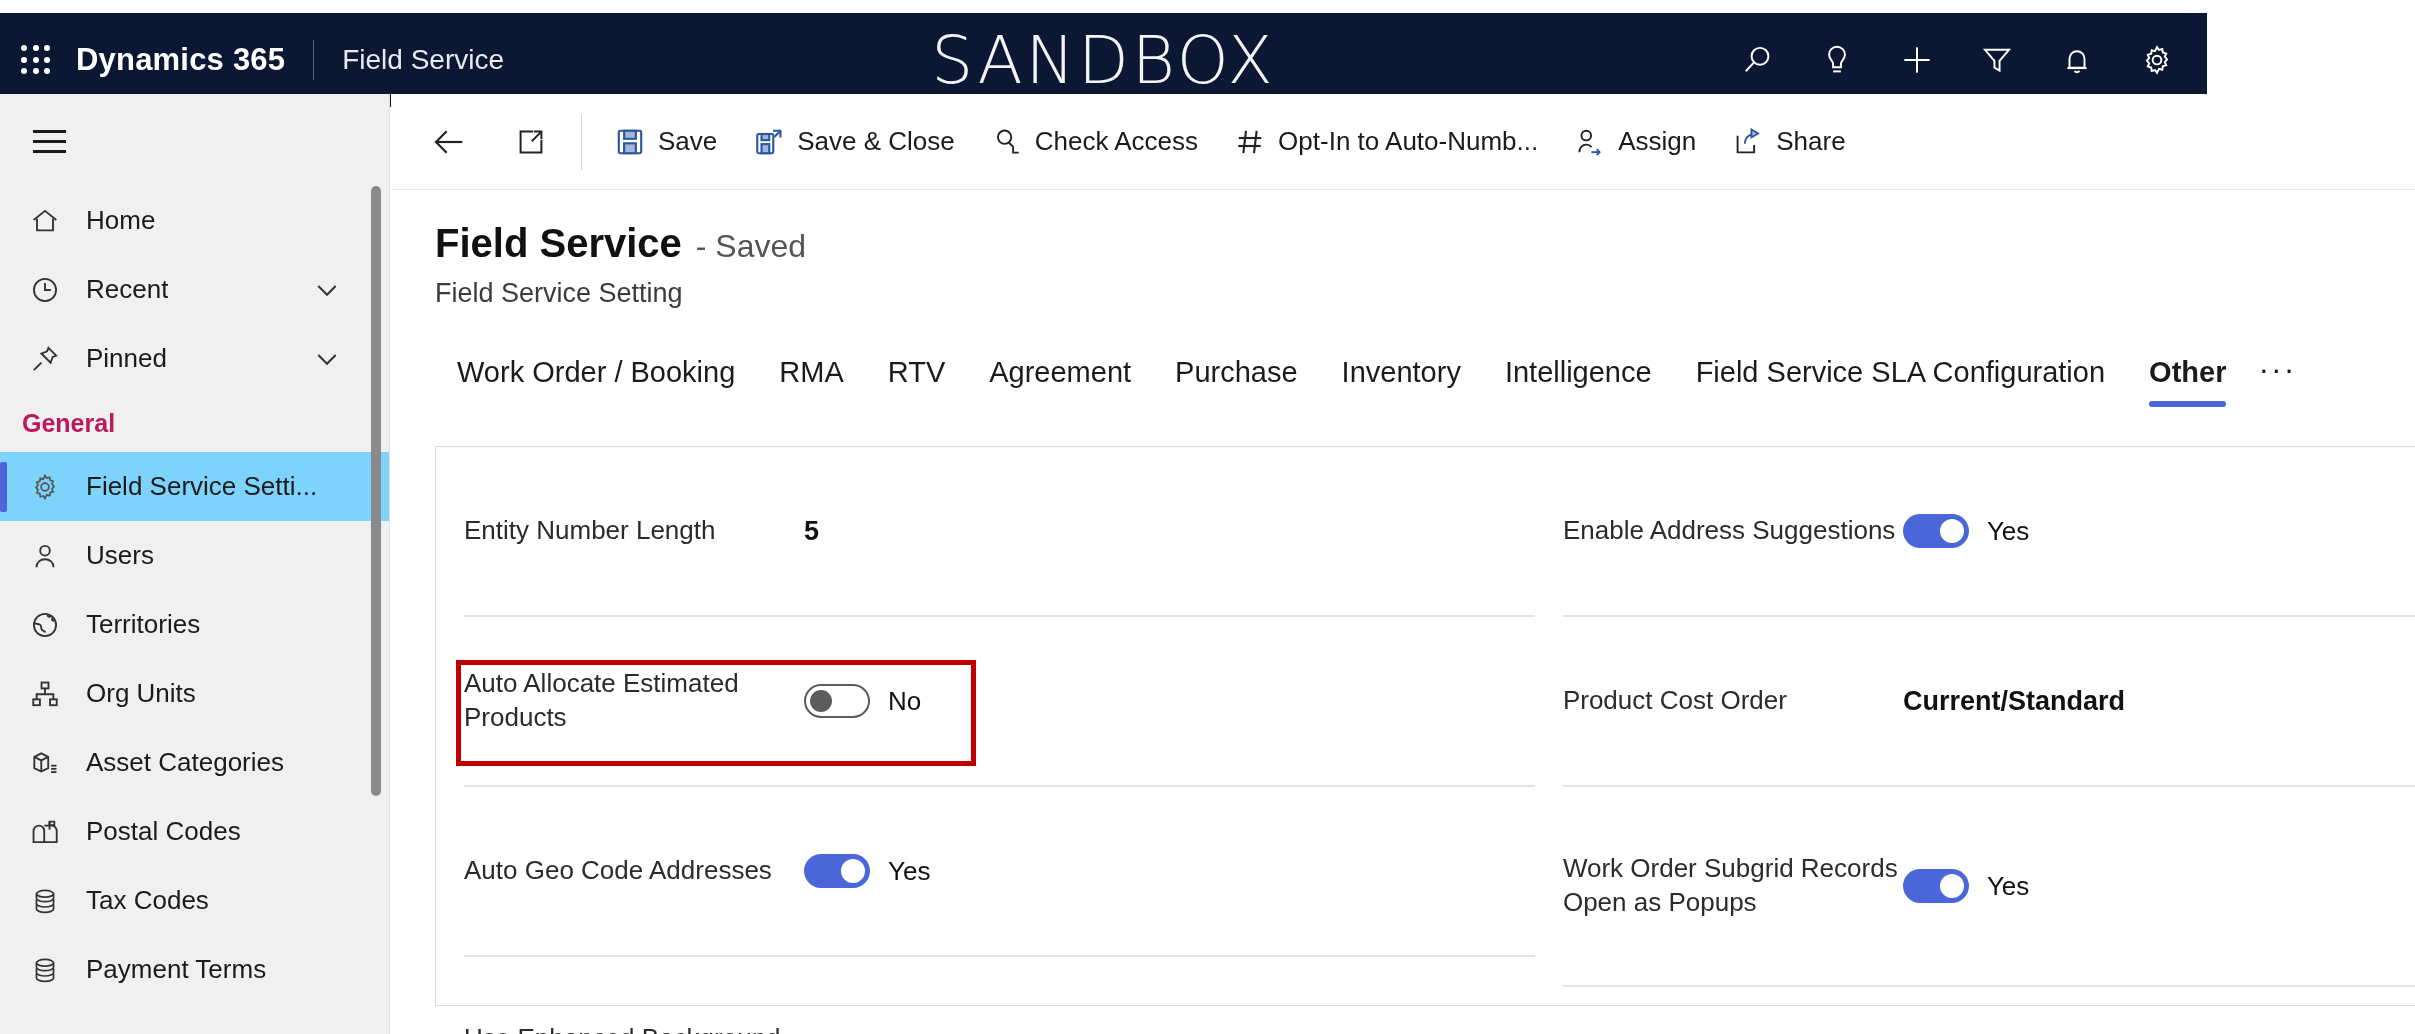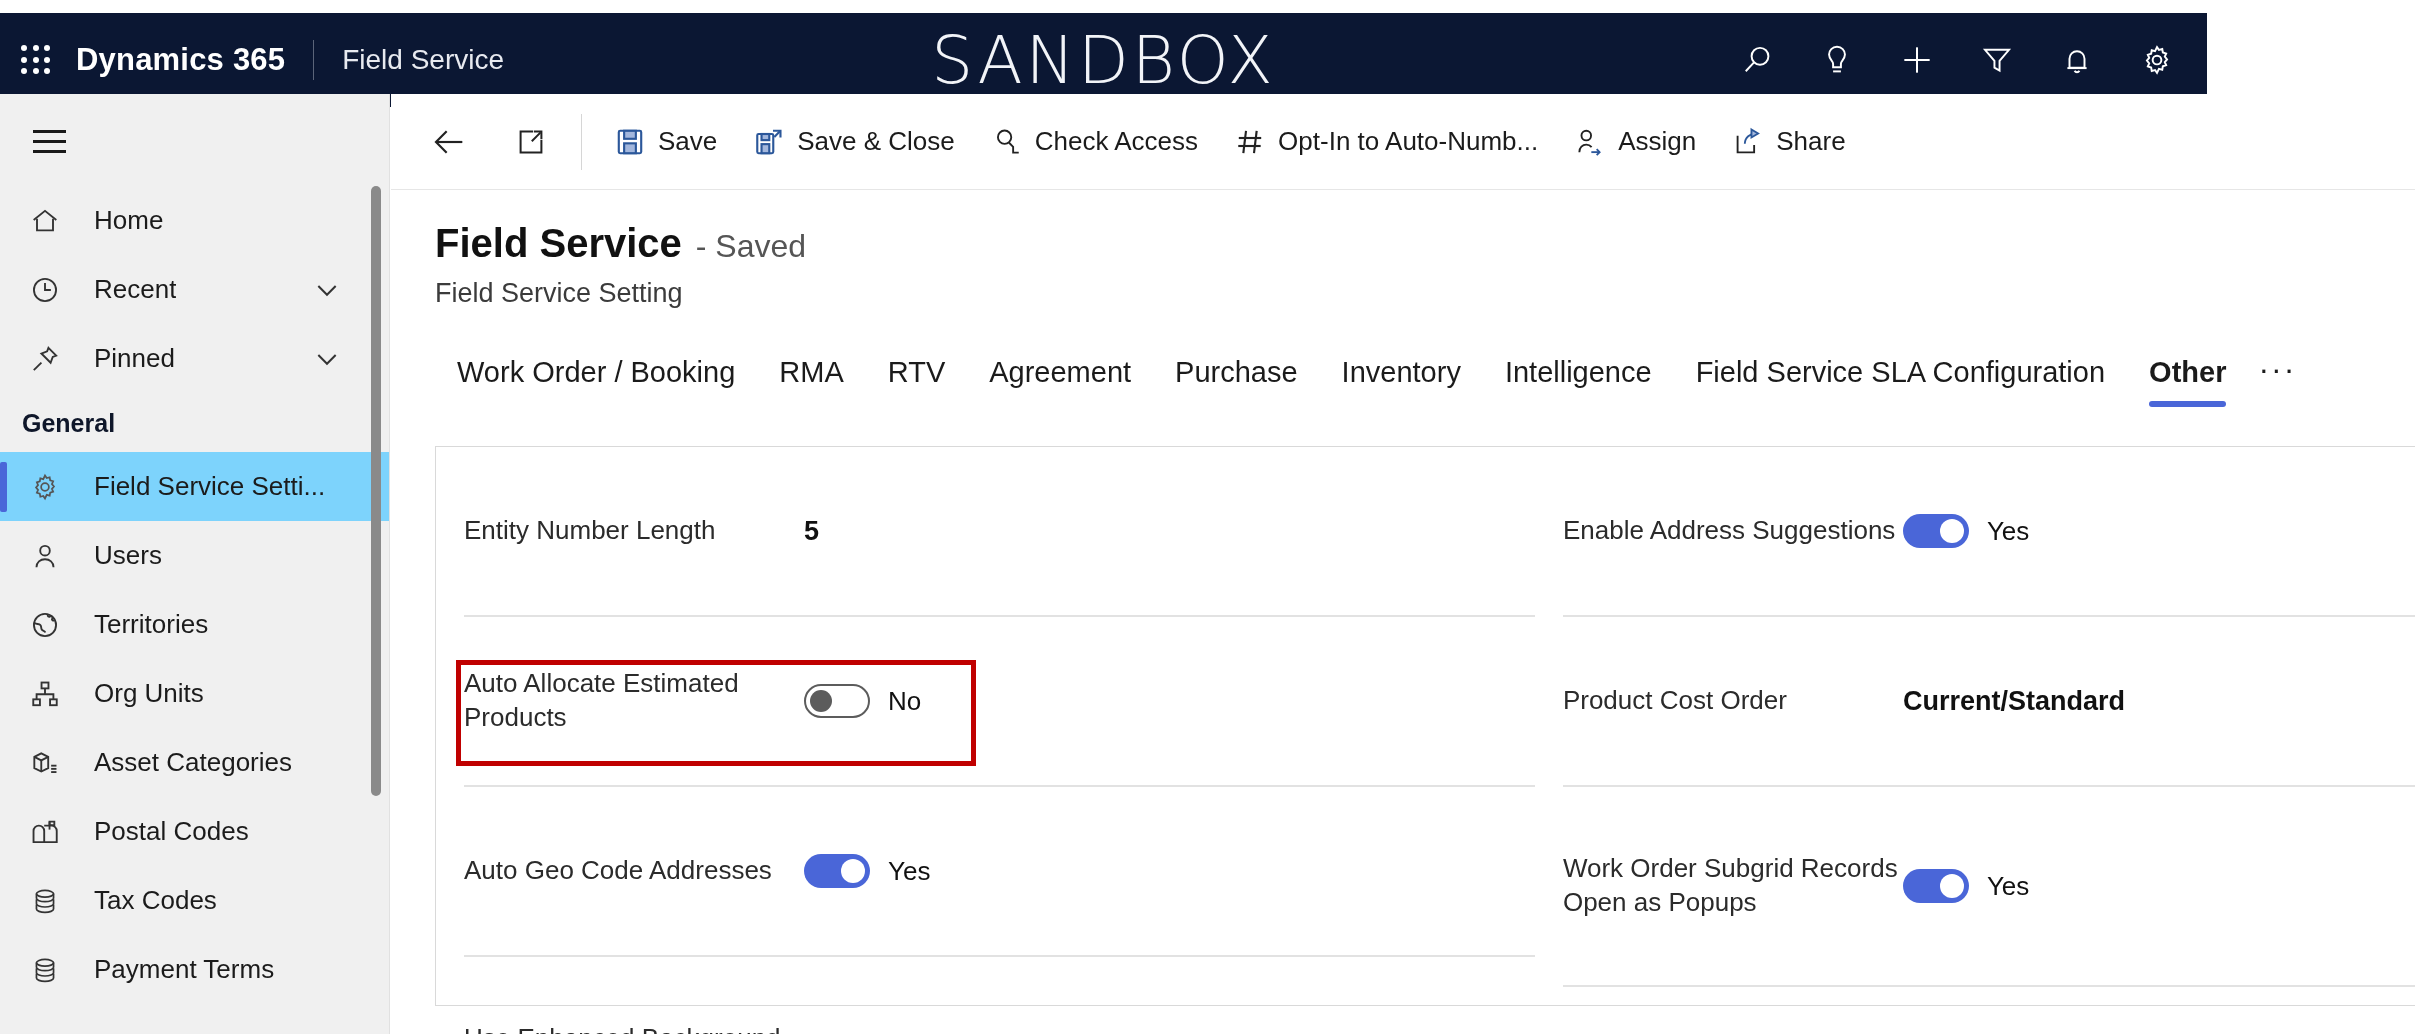--- a/index.html
+++ b/index.html
@@ -75,7 +75,7 @@
   .nav-item {
     display: flex; align-items: center;
     height: 69px; padding-left: 22px;
-    position: relative; cursor: pointer; gap: 8px;
+    position: relative; cursor: pointer;
   }
   .nav-item.selected { background: #7dd3fc; }
   .nav-item.selected::before {

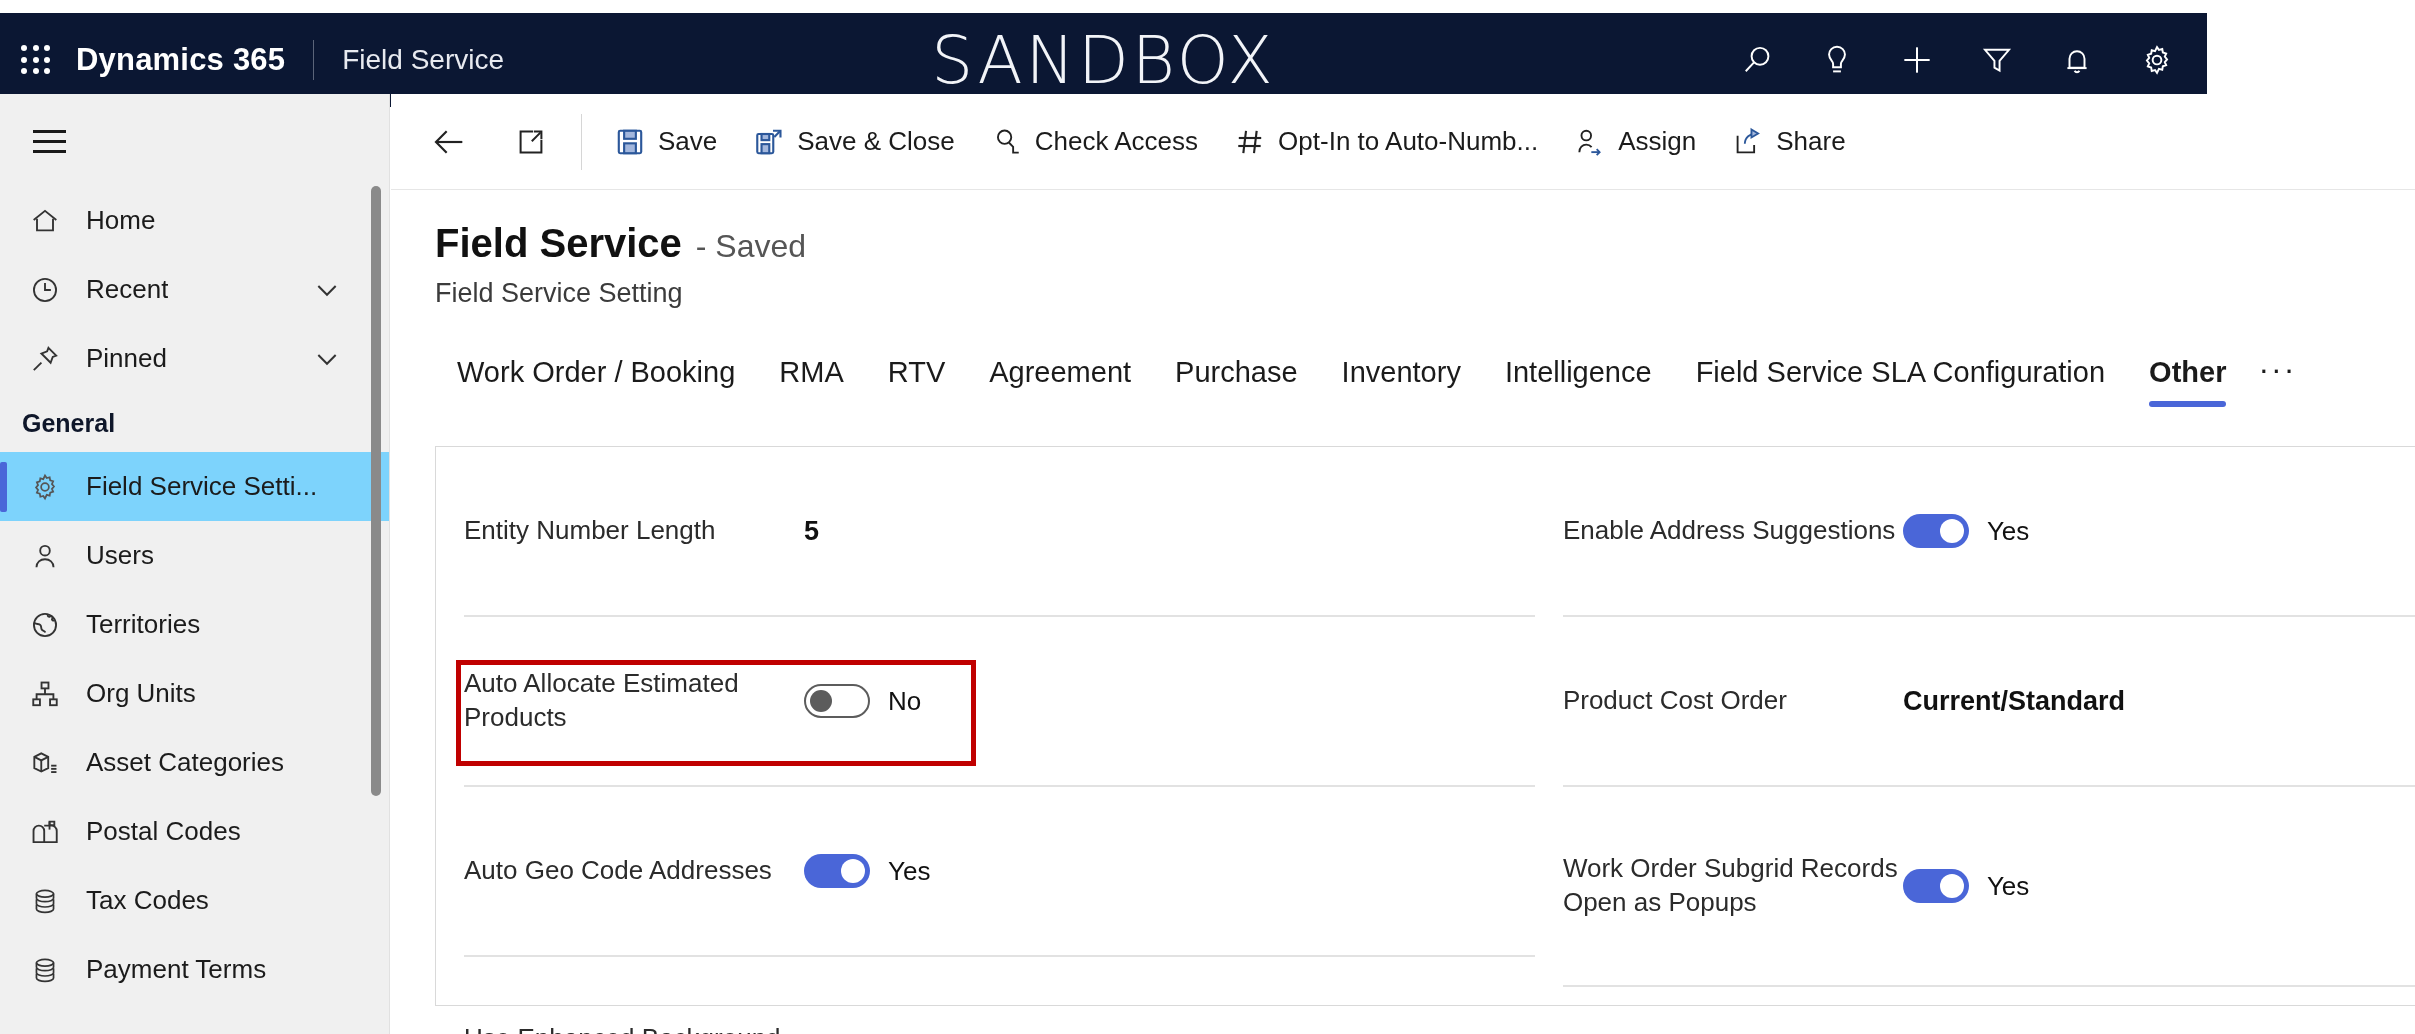--- a/index.html
+++ b/index.html
@@ -93,7 +93,7 @@
   }
   .nav-chevron { margin-left: auto; margin-right: 46px; display: flex; }
   .nav-group-title {
-    font-size: 25px; font-weight: bold; color: #0f172a;
+    font-size: 25px; font-weight: bold; color: #be185d;
     padding: 16px 8px 14px 22px;
   }
   .sb-scroll {

